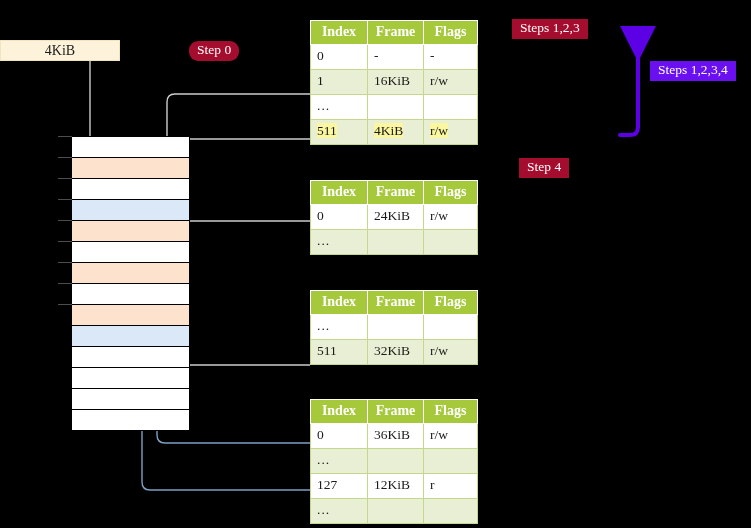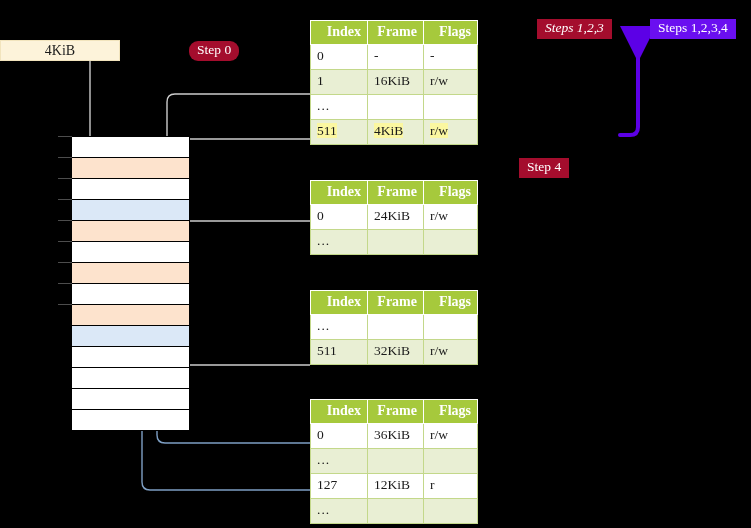--- a/index.html
+++ b/index.html
@@ -113,7 +113,7 @@
     background: #a6c93c;
     color: #ffffff;
     font-weight: bold;
-    text-align: right;
+    text-align: center;
     padding: 3px 6px 4px 6px;
     border: 1px solid #ffffff;
     font-size: 14px;

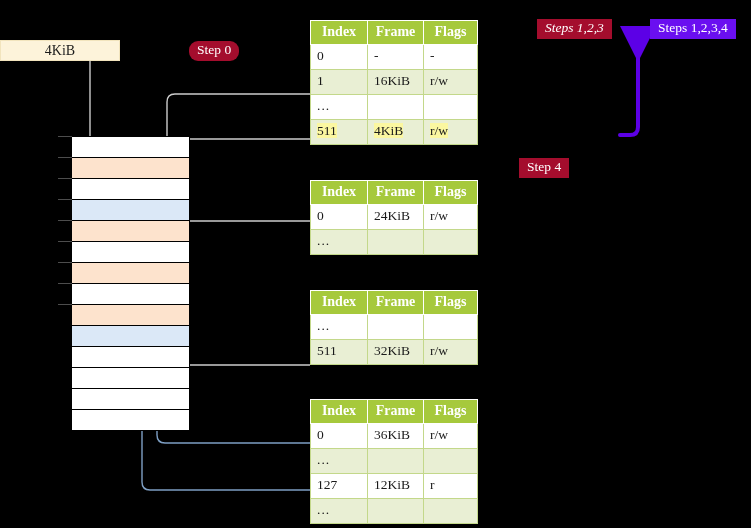--- a/index.html
+++ b/index.html
@@ -66,7 +66,7 @@
   .badge-purple { background: #6a0ff0; }
 
   #badge-step0        { left: 189px; top: 41px; border-radius: 9px; }
-  #badge-steps123     { left: 537px; top: 19px; font-style: italic; }
+  #badge-steps123     { left: 512px; top: 19px; }
   #badge-steps1234    { left: 650px; top: 19px; }
   #badge-step4        { left: 519px; top: 158px; align-items: flex-end; }
 

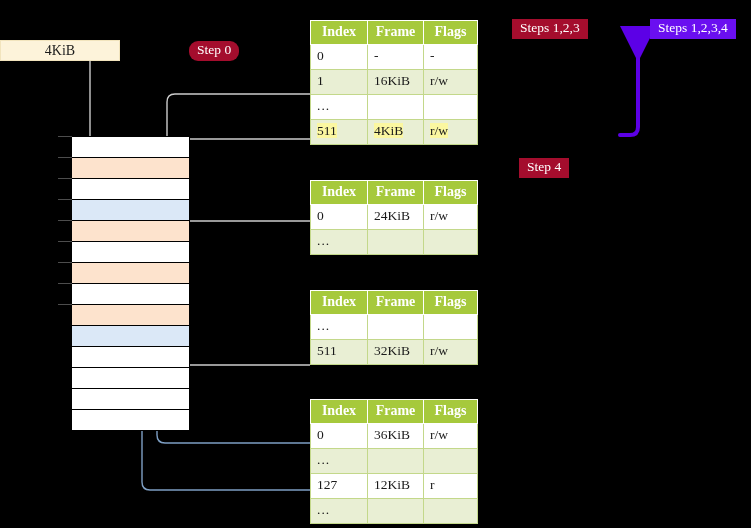--- a/index.html
+++ b/index.html
@@ -63,7 +63,7 @@
     line-height: 1.25;
   }
   .badge-red    { background: #a40d2d; }
-  .badge-purple { background: #6a0ff0; }
+  .badge-purple { background: #6a0ff0; margin-top: 42px; }
 
   #badge-step0        { left: 189px; top: 41px; border-radius: 9px; }
   #badge-steps123     { left: 512px; top: 19px; }

